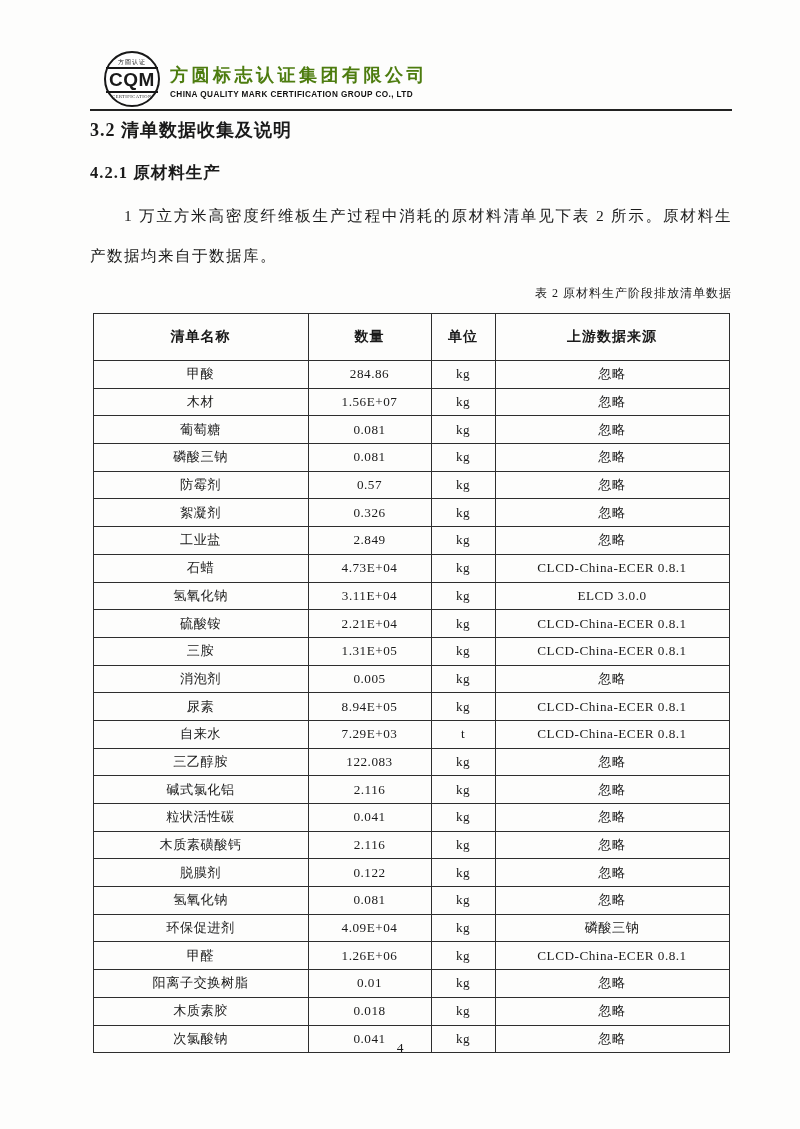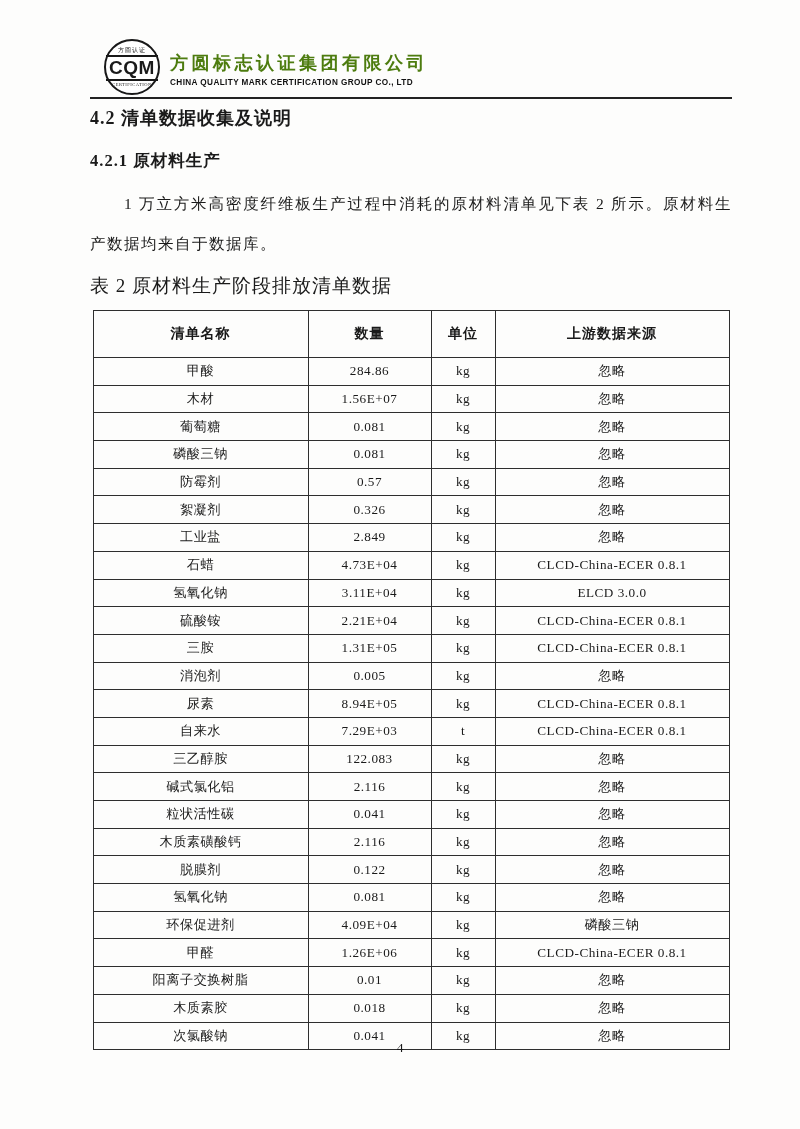--- a/index.html
+++ b/index.html
@@ -13,7 +13,7 @@
     background: #fdfdfc;
     overflow: hidden;
   }
-  .content { position: absolute; left: 90px; top: 0; width: 642px; }
+  .content { position: absolute; left: 90px; top: 12px; width: 642px; }
 
   
   .header-band { display: flex; align-items: center; margin-top: 38px; height: 58px; }

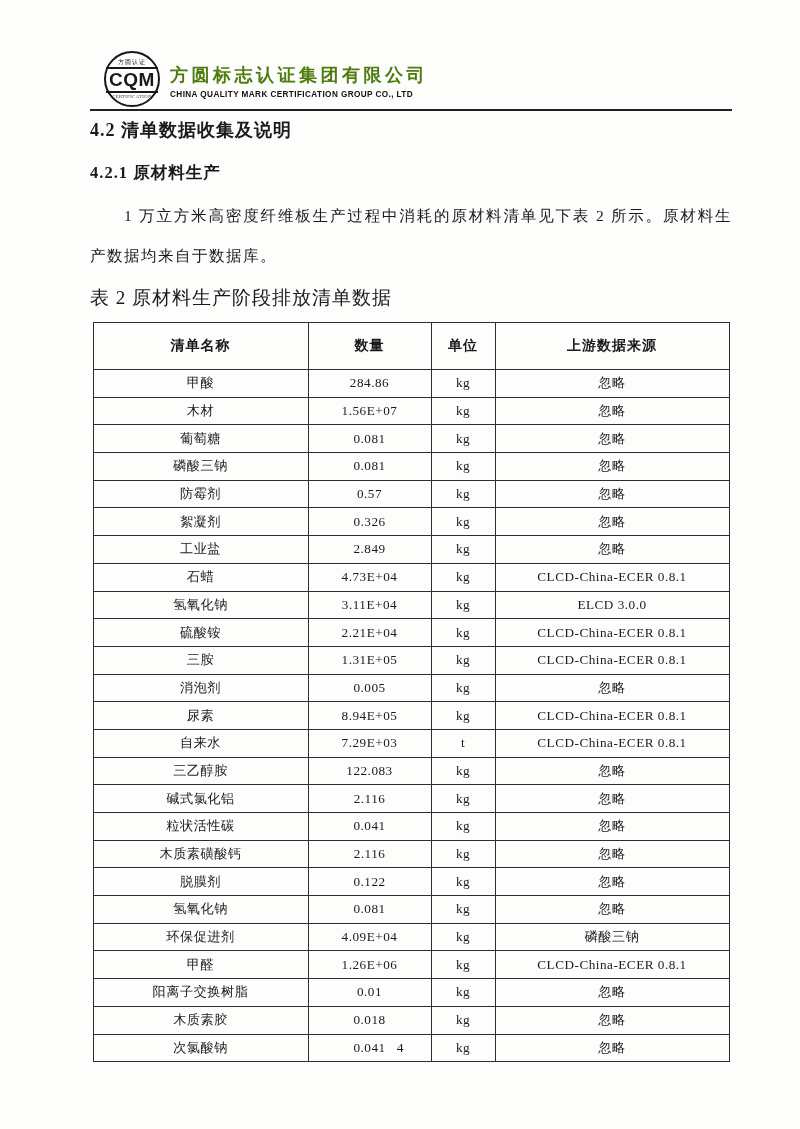--- a/index.html
+++ b/index.html
@@ -113,7 +113,7 @@
 
     <div class="header-rule"></div>
 
-    <div class="h1">4.2 清单数据收集及说明</div>
+    <div class="h1">3.2 清单数据收集及说明</div>
     <div class="h2">4.2.1 原材料生产</div>
     <p class="para">1 万立方米高密度纤维板生产过程中消耗的原材料清单见下表 2 所示。原材料生产数据均来自于数据库。</p>
     <div class="caption">表 2 原材料生产阶段排放清单数据</div>

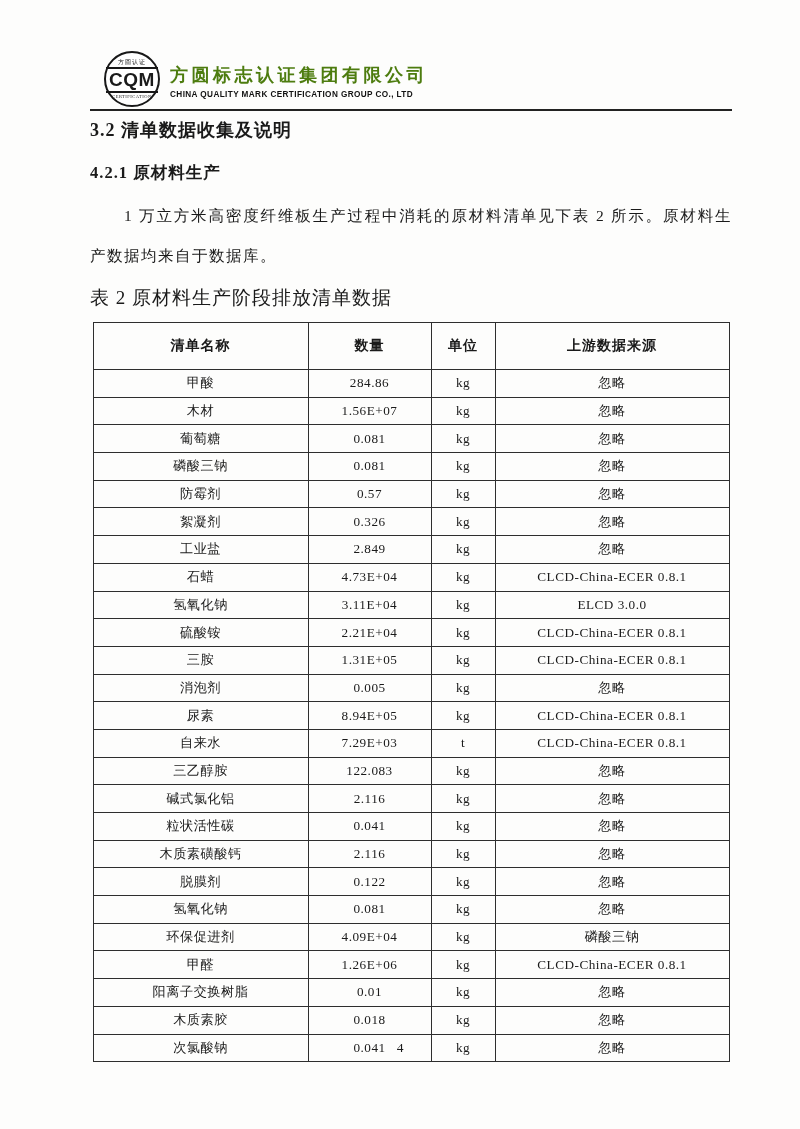--- a/index.html
+++ b/index.html
@@ -57,7 +57,7 @@
     text-align: justify;
     letter-spacing: 1.5px;
   }
-  .caption { text-align: left; font-size: 19px; margin-top: 9px; letter-spacing: 1px; }
+  .caption { text-align: right; font-size: 12px; margin-top: 9px; letter-spacing: 1px; }
 
   
   table.inv {

